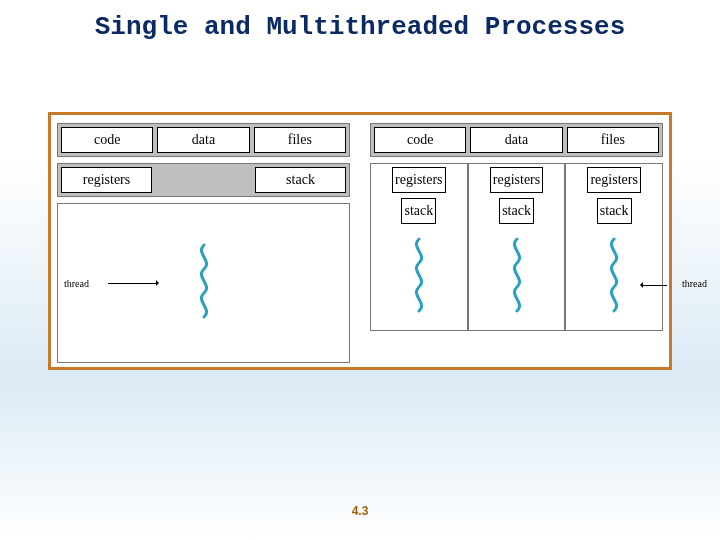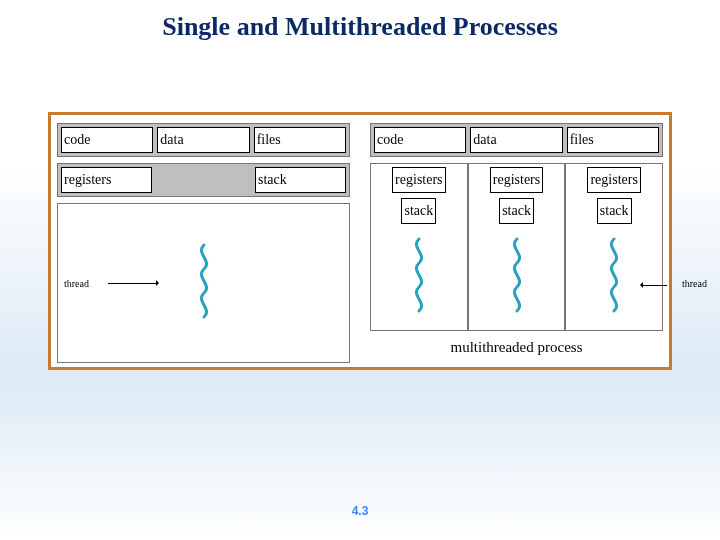--- a/index.html
+++ b/index.html
@@ -17,7 +17,7 @@
     font-size: 26px;
     font-weight: bold;
     color: #0a2a66;
-    font-family: Liberation Serif, serif;
+    font-family: Liberation Mono, monospace;
   }
   .figure-wrap {
     position: absolute;

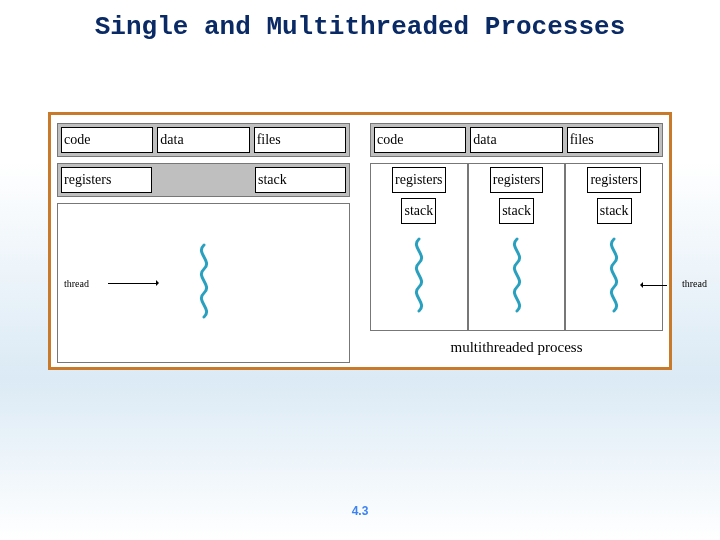--- a/index.html
+++ b/index.html
@@ -45,6 +45,7 @@
     flex: 1;
     background: #fff;
     border: 1px solid #000;
+    text-align: center;
     font-size: 14px;
     padding: 4px 2px;
     font-family: 'Times New Roman', serif;

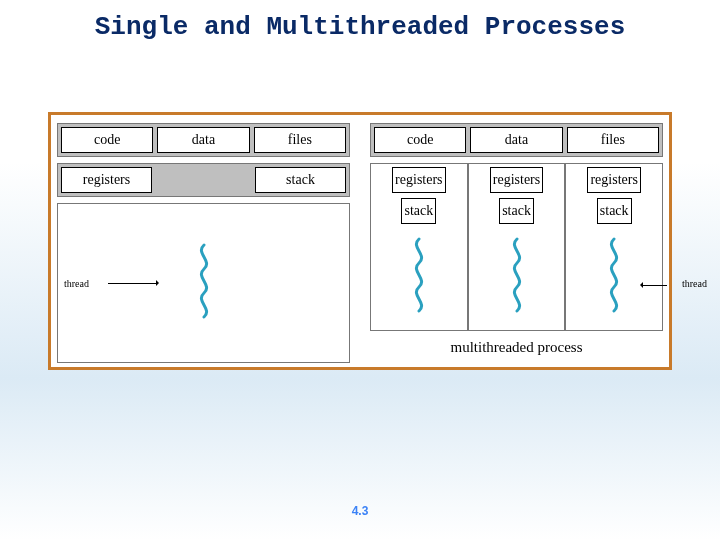--- a/index.html
+++ b/index.html
@@ -201,7 +201,6 @@
         <span class="thread-label r" style="top:115px; right:-44px;">thread</span>
         <div class="arrow to-left" style="right:-4px; width:24px; top:122px;"></div>
       </div>
-      <div class="caption">multithreaded process</div>
     </div>
 
   </div>

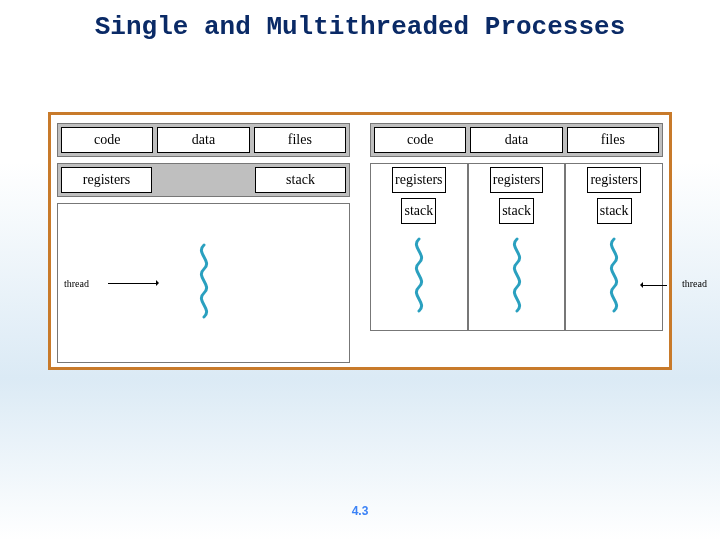--- a/index.html
+++ b/index.html
@@ -126,7 +126,7 @@
     text-align: center;
     font-size: 12px;
     font-weight: bold;
-    color: #3b82f6;
+    color: #a16207;
   }
 </style>
 </head>

